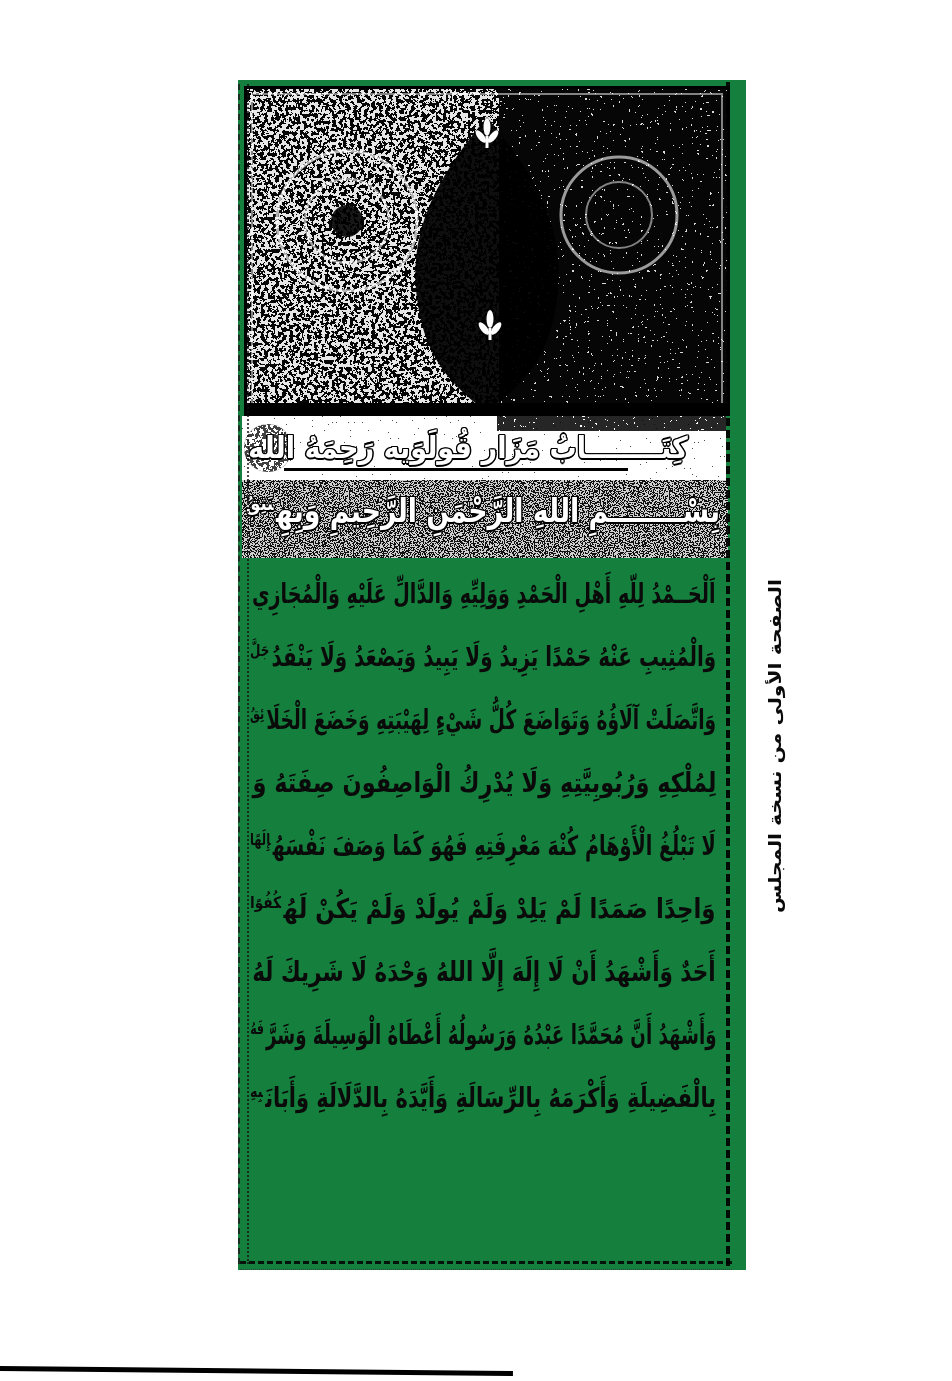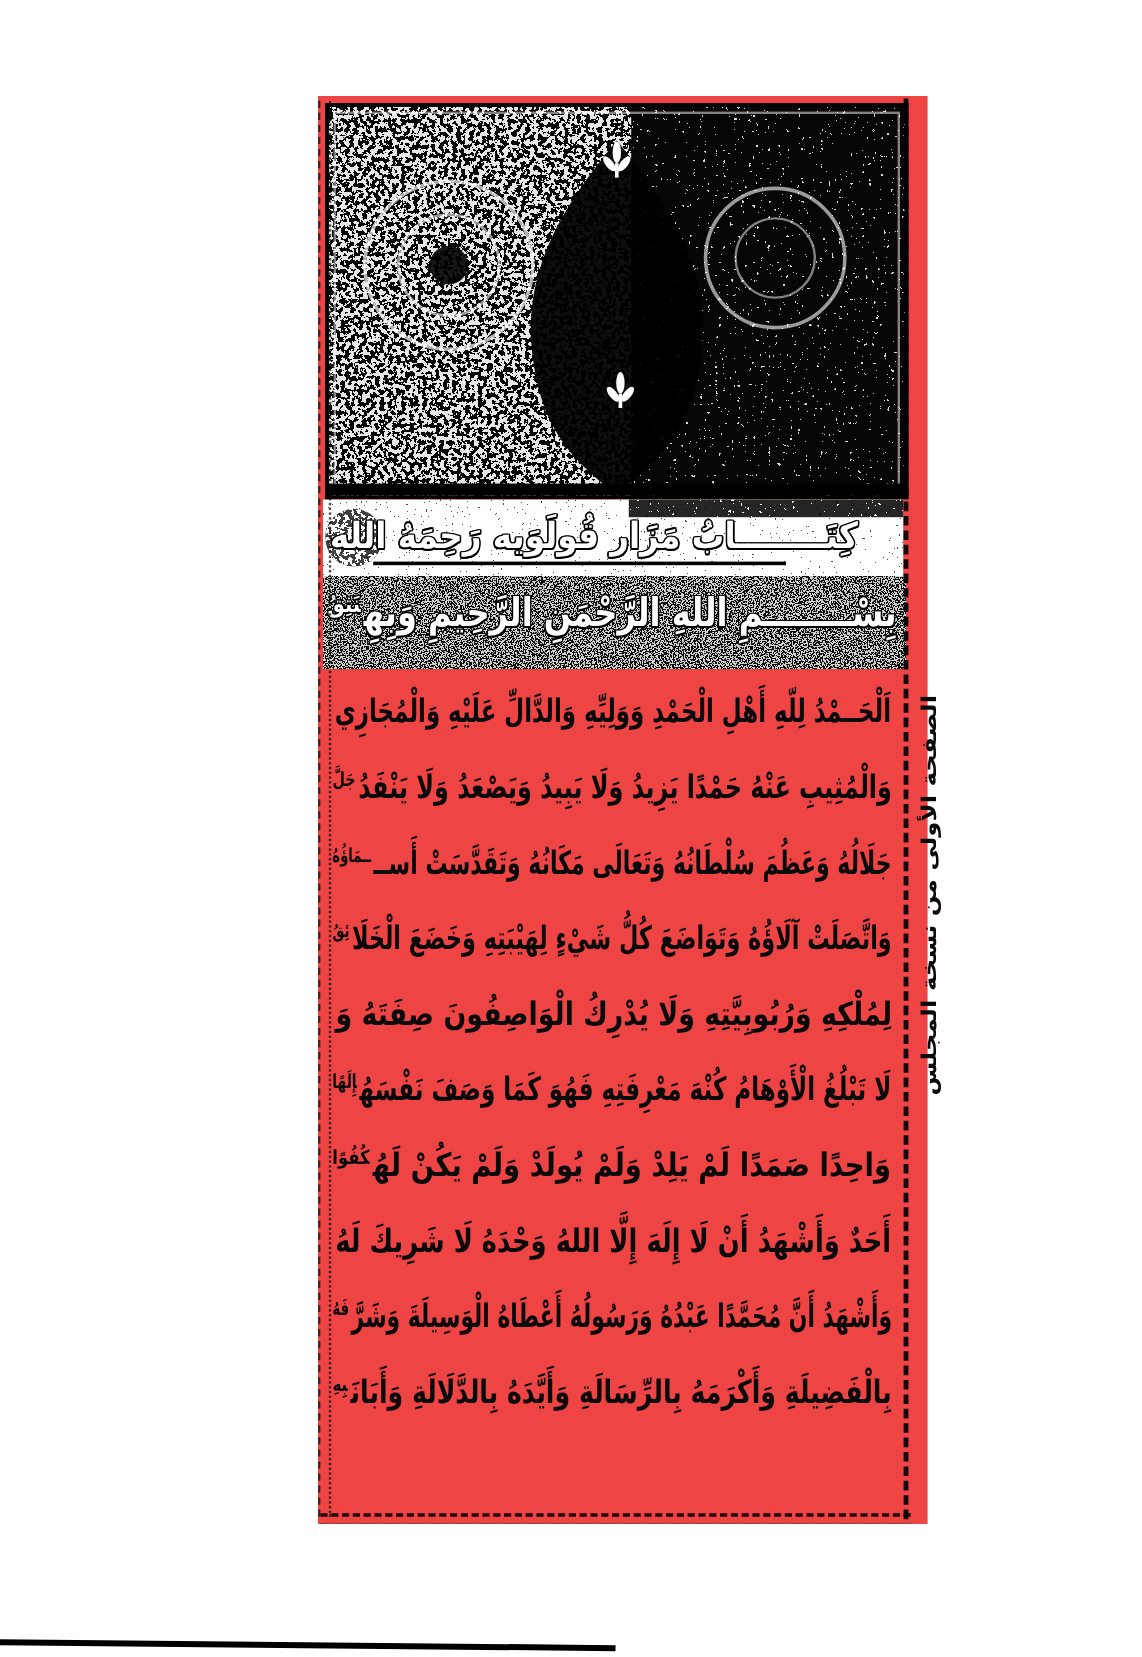--- a/index.html
+++ b/index.html
@@ -8,7 +8,7 @@
     font-family:"DejaVu Sans",sans-serif;color:#0a0a0a;
   }
   
-  .scan{position:absolute;left:238px;top:80px;width:508px;height:1190px;background:#ef4444;margin-left:27px;}
+  .scan{position:absolute;left:238px;top:80px;width:508px;height:1190px;background:#15803d;}
   .edge-left-outer{position:absolute;left:0;top:4px;bottom:6px;width:0;border-left:2px dashed #1a1a1a;opacity:.8;}
   .edge-left-inner{position:absolute;left:9px;top:4px;bottom:6px;width:0;border-left:2px dotted #111;opacity:.75;}
   .edge-right{position:absolute;left:488px;top:2px;bottom:4px;width:0;border-left:4px dashed #000;opacity:.9;}

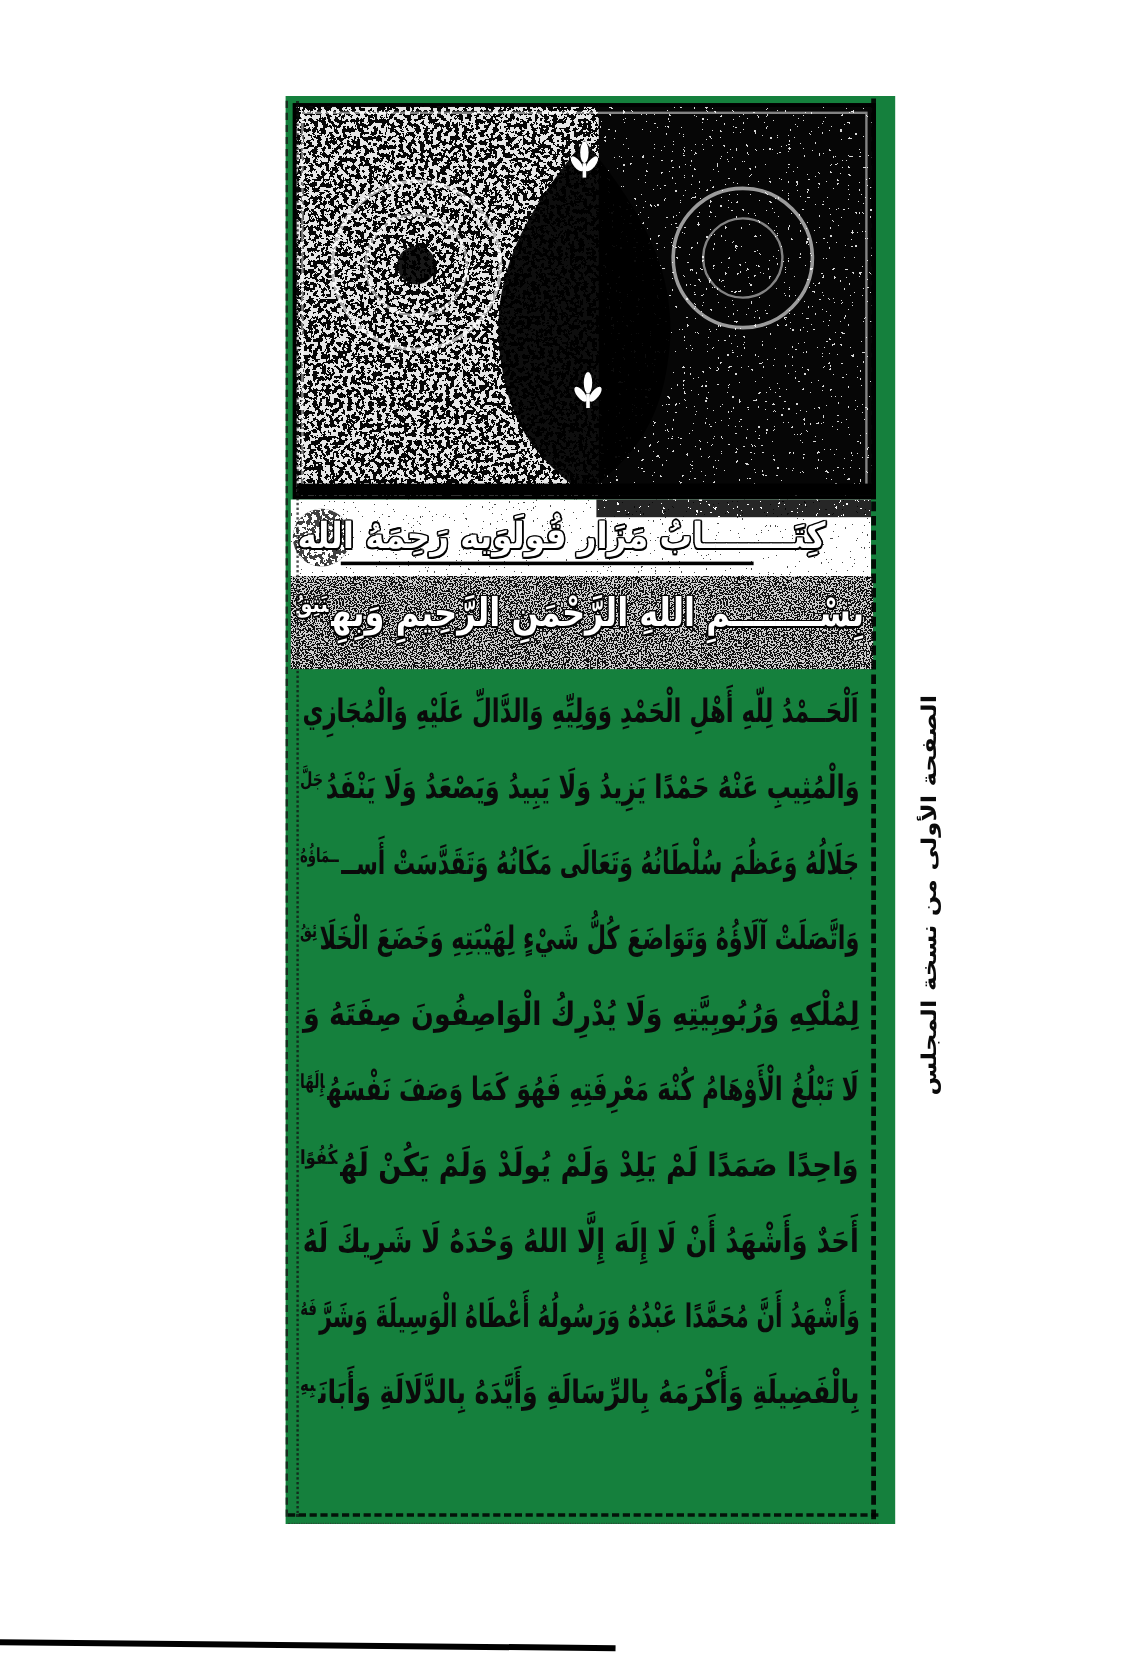--- a/index.html
+++ b/index.html
@@ -179,7 +179,6 @@
     <div class="body-text">
       <div class="line"><span class="fit-inner" style="transform: scaleX(0.707132);"><span>اَلْحَــمْدُ لِلّهِ أَهْلِ الْحَمْدِ وَوَلِيِّهِ وَالدَّالِّ عَلَيْهِ وَالْمُجَازِي</span><span class="sup"></span></span></div>
       <div class="line"><span class="fit-inner" style="transform: scaleX(0.737342);"><span>وَالْمُثِيبِ عَنْهُ حَمْدًا يَزِيدُ وَلَا يَبِيدُ وَيَصْعَدُ وَلَا يَنْفَدُ</span><span class="sup">جَلَّ</span></span></div>
-      <div class="line"><span class="fit-inner" style="transform: scaleX(0.678311);"><span>جَلَالُهُ وَعَظُمَ سُلْطَانُهُ وَتَعَالَى مَكَانُهُ وَتَقَدَّسَتْ أَســ</span><span class="sup">ــمَاؤُهُ</span></span></div>
       <div class="line"><span class="fit-inner" style="transform: scaleX(0.688331);"><span>وَاتَّصَلَتْ آلَاؤُهُ وَتَوَاضَعَ كُلُّ شَيْءٍ لِهَيْبَتِهِ وَخَضَعَ الْخَلَا</span><span class="sup">ئِقُ</span></span></div>
       <div class="line"><span class="fit-inner" style="transform: scaleX(0.829181);"><span>لِمُلْكِهِ وَرُبُوبِيَّتِهِ وَلَا يُدْرِكُ الْوَاصِفُونَ صِفَتَهُ وَ</span><span class="sup"></span></span></div>
       <div class="line"><span class="fit-inner" style="transform: scaleX(0.710366);"><span>لَا تَبْلُغُ الْأَوْهَامُ كُنْهَ مَعْرِفَتِهِ فَهُوَ كَمَا وَصَفَ نَفْسَهُ</span><span class="sup">إِلَهًا</span></span></div>

